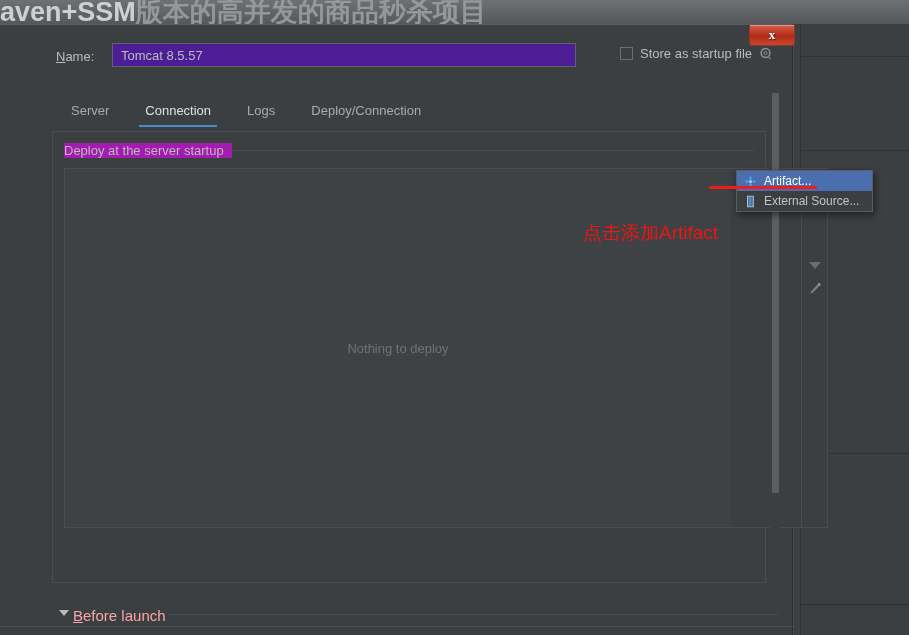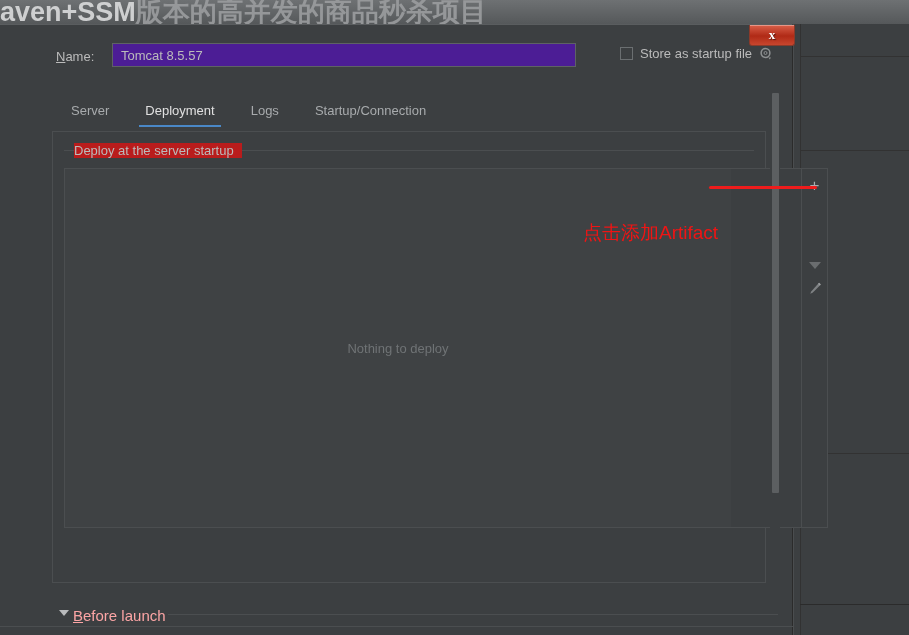--- a/index.html
+++ b/index.html
@@ -440,7 +440,7 @@
 
     <div class="tabs">
       <div class="tab">Server</div>
-      <div class="tab active">Deployment</div>
+      <div class="tab active">Connection</div>
       <div class="tab">Logs</div>
       <div class="tab">Startup/Connection</div>
     </div>

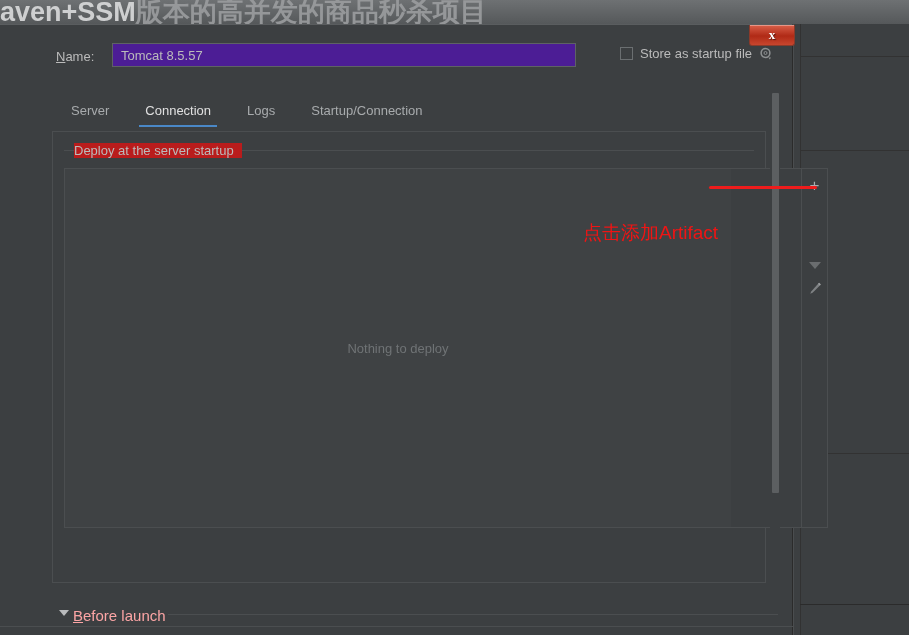--- a/index.html
+++ b/index.html
@@ -442,7 +442,7 @@
       <div class="tab">Server</div>
       <div class="tab active">Connection</div>
       <div class="tab">Logs</div>
-      <div class="tab">Startup/Connection</div>
+      <div class="tab">Deploy/Connection</div>
     </div>
 
     <div class="content-panel"></div>

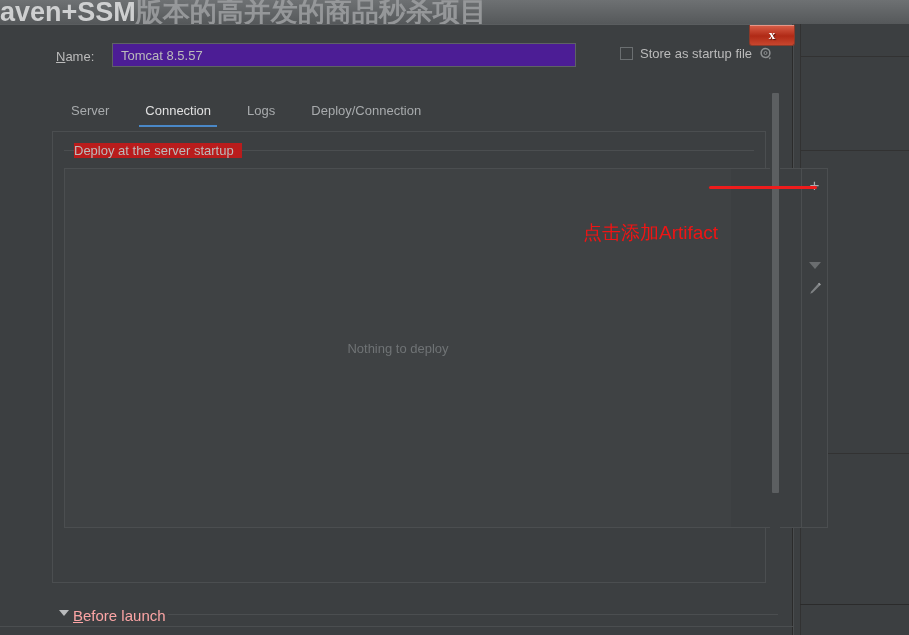--- a/index.html
+++ b/index.html
@@ -203,10 +203,9 @@
     left: 64px; top: 118px;
     font-size: 13px;
     color: #bbbbbb;
-    background: #b91c1c;
+    background: #a21caf;
     padding-right: 8px;
     z-index: 3;
-    margin-left: 10px;
   }
   .section-rule {
     position: absolute;

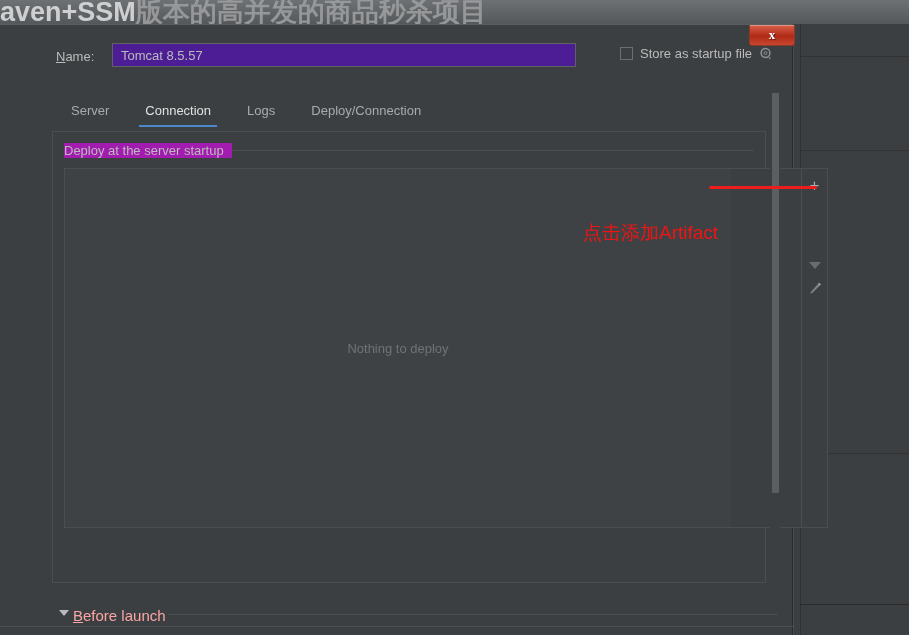--- a/index.html
+++ b/index.html
@@ -482,6 +482,29 @@
     </div>
   </div>
 
+  <div class="popup">
+    <div class="menu-item selected">
+      <span class="mi-icon">
+        <svg width="13" height="13" viewBox="0 0 13 13" aria-hidden="true">
+          <path d="M6.5 0.8 L8.2 3.0 L6.5 5.2 L4.8 3.0 Z" fill="#4d9bdc"></path>
+          <path d="M6.5 7.8 L8.2 10.0 L6.5 12.2 L4.8 10.0 Z" fill="#4d9bdc"></path>
+          <path d="M0.8 6.5 L3.0 4.8 L5.2 6.5 L3.0 8.2 Z" fill="#4d9bdc"></path>
+          <path d="M7.8 6.5 L10.0 4.8 L12.2 6.5 L10.0 8.2 Z" fill="#4d9bdc"></path>
+          <circle cx="6.5" cy="6.5" r="1.5" fill="#a9d3f2"></circle>
+        </svg>
+      </span>
+      <span>Artifact...</span>
+    </div>
+    <div class="menu-item">
+      <span class="mi-icon">
+        <svg width="13" height="13" viewBox="0 0 13 13" aria-hidden="true">
+          <rect x="3.5" y="1.2" width="6" height="10.6" fill="#6fa8dc" stroke="#cfd3d6" stroke-width="0.8"></rect>
+          <path d="M4.6 1.6 V11.4 M6 1.6 V11.4 M7.4 1.6 V11.4 M8.8 1.6 V11.4" stroke="#2d5f8f" stroke-width="0.7"></path>
+        </svg>
+      </span>
+      <span>External Source...</span>
+    </div>
+  </div>
 
   <div class="red-underline"></div>
   <div class="red-note">点击添加Artifact</div>

